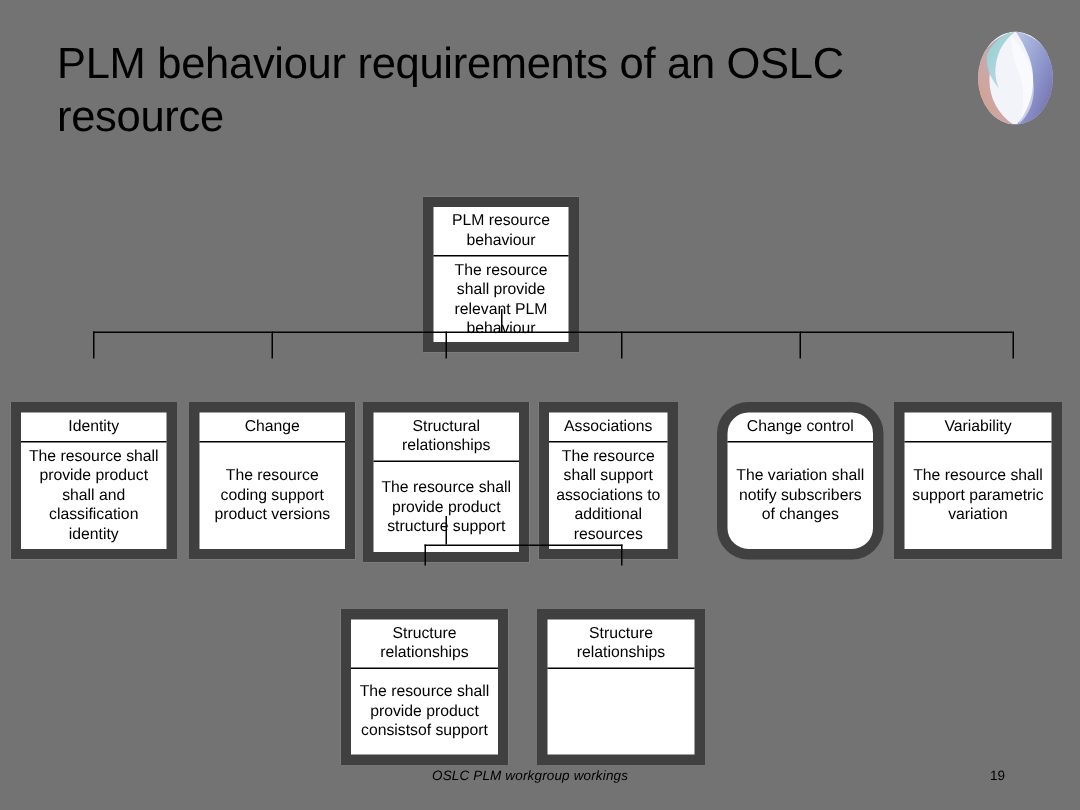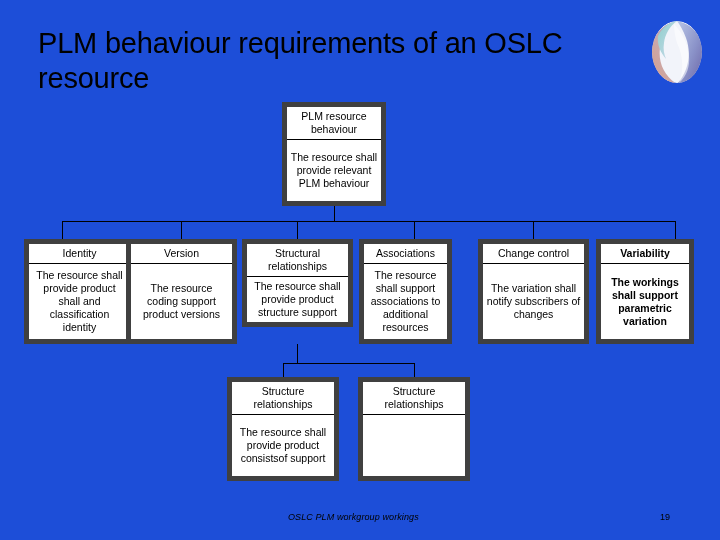--- a/index.html
+++ b/index.html
@@ -16,7 +16,7 @@
     position: relative;
     width: 720px;
     height: 540px;
-    background: #1d4ed8;
+    background: #737373;
   }
 
   

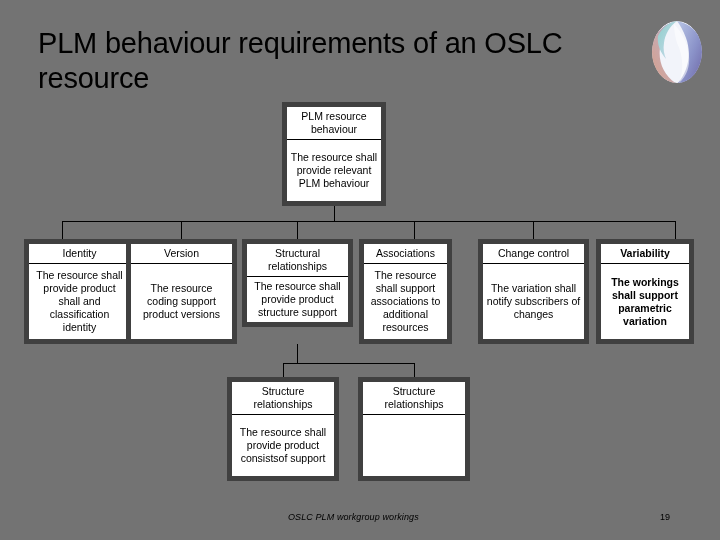--- a/index.html
+++ b/index.html
@@ -44,10 +44,11 @@
   
   .node {
     position: absolute;
-    border: 5px solid #404040;
+    border: 7px solid #404040;
     background: #ffffff;
     display: flex;
     flex-direction: column;
+    margin-top: 29px;
   }
 
   .node-head {

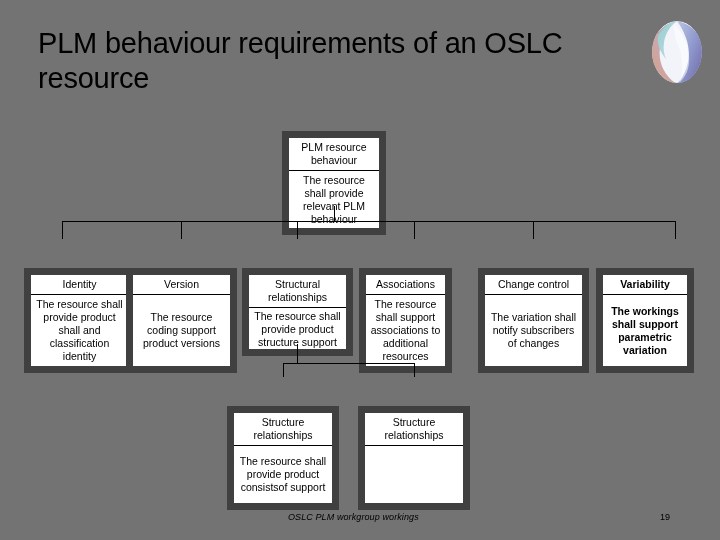--- a/index.html
+++ b/index.html
@@ -155,7 +155,7 @@
   <div class="line-v" style="left:533px; top:221px; height:18px;"></div>
   <div class="line-v" style="left:675px; top:221px; height:18px;"></div>
 
-  <div class="node" style="left:24px; top:239px; width:111px; height:105px;">
+  <div class="node" style="left:7px; top:239px; width:111px; height:105px;">
     <div class="node-head">Identity</div>
     <div class="node-body">The resource shall provide product shall and classification identity</div>
   </div>

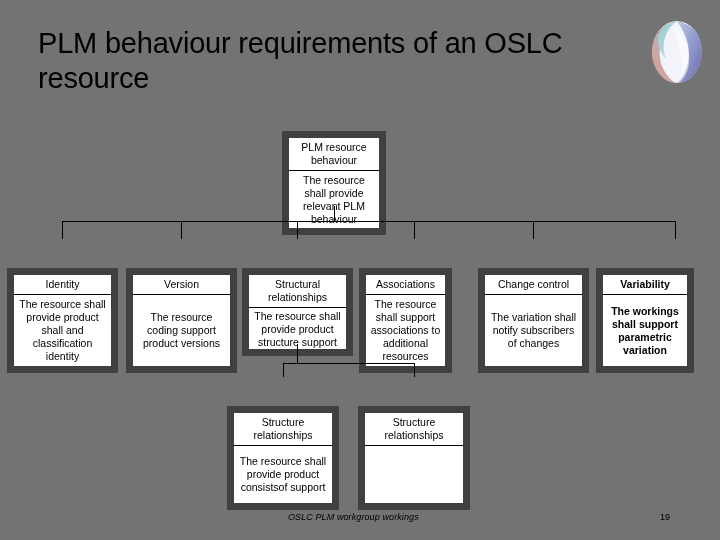--- a/index.html
+++ b/index.html
@@ -161,7 +161,7 @@
   </div>
 
   <div class="node" style="left:126px; top:239px; width:111px; height:105px;">
-    <div class="node-head">Version</div>
+    <div class="node-head">Change</div>
     <div class="node-body">The resource coding support product versions</div>
   </div>
 

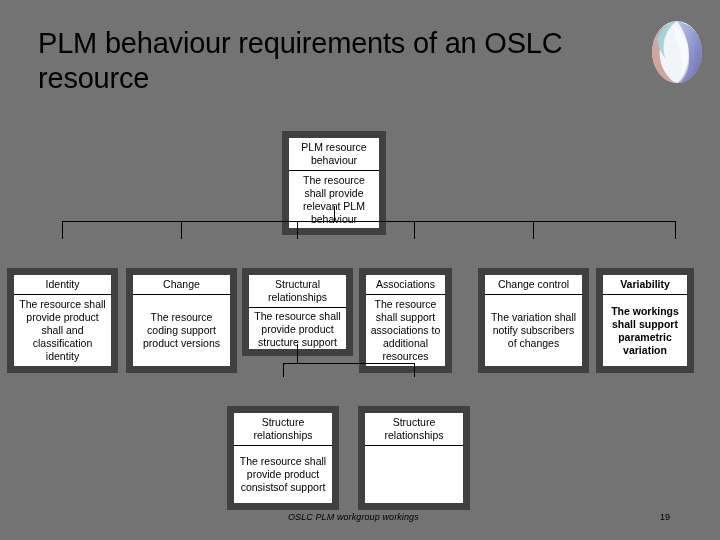--- a/index.html
+++ b/index.html
@@ -165,7 +165,7 @@
     <div class="node-body">The resource coding support product versions</div>
   </div>
 
-  <div class="node" style="left:242px; top:239px; width:111px; height:88px;">
+  <div class="node" style="left:242px; top:239px; width:111px; height:107px;">
     <div class="node-head">Structural relationships</div>
     <div class="node-body">The resource shall provide product structure support</div>
   </div>

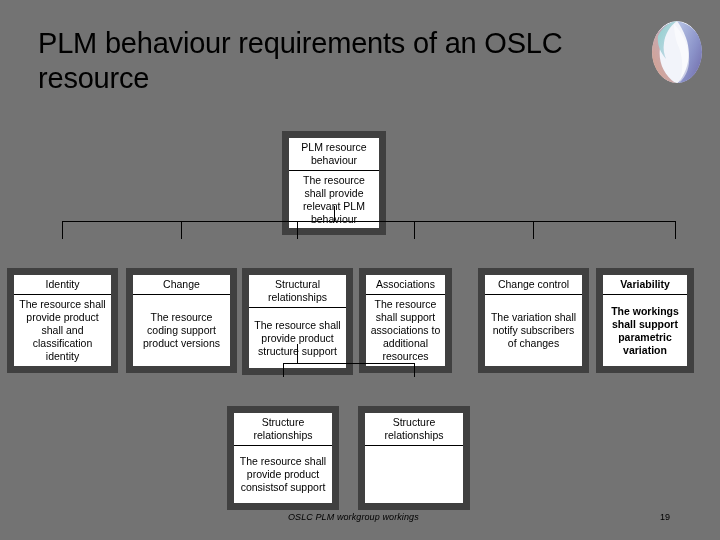--- a/index.html
+++ b/index.html
@@ -175,7 +175,7 @@
     <div class="node-body">The resource shall support associations to additional resources</div>
   </div>
 
-  <div class="node" style="left:478px; top:239px; width:111px; height:105px;">
+  <div class="node" style="left:478px; top:239px; width:111px; height:105px;border-radius:21px;">
     <div class="node-head">Change control</div>
     <div class="node-body">The variation shall notify subscribers of changes</div>
   </div>

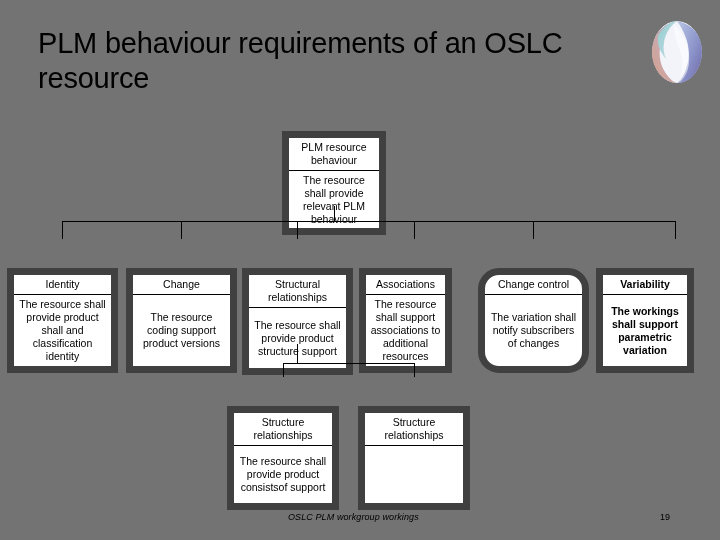--- a/index.html
+++ b/index.html
@@ -180,7 +180,7 @@
     <div class="node-body">The variation shall notify subscribers of changes</div>
   </div>
 
-  <div class="node" style="left:596px; top:239px; width:98px; height:105px;font-weight:bold;">
+  <div class="node" style="left:596px; top:239px; width:112px; height:105px;">
     <div class="node-head">Variability</div>
     <div class="node-body">The workings shall support parametric variation</div>
   </div>

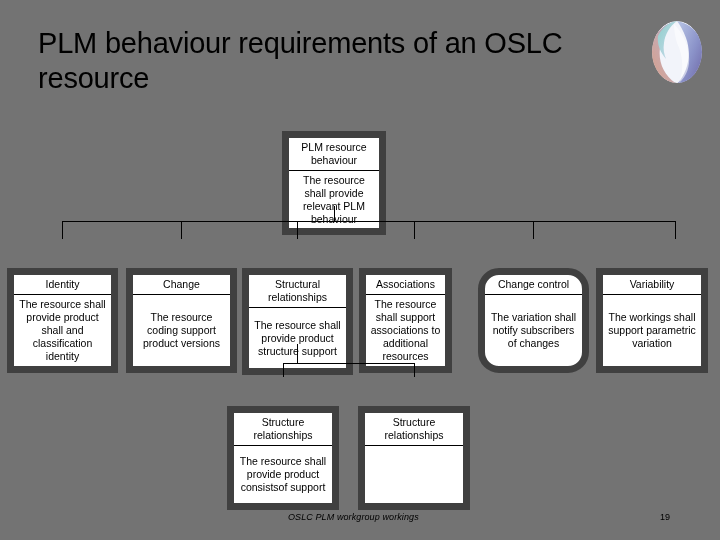--- a/index.html
+++ b/index.html
@@ -182,7 +182,7 @@
 
   <div class="node" style="left:596px; top:239px; width:112px; height:105px;">
     <div class="node-head">Variability</div>
-    <div class="node-body">The workings shall support parametric variation</div>
+    <div class="node-body">The resource shall support parametric variation</div>
   </div>
 
   <div class="line-v" style="left:297px; top:344px; height:19px;"></div>

